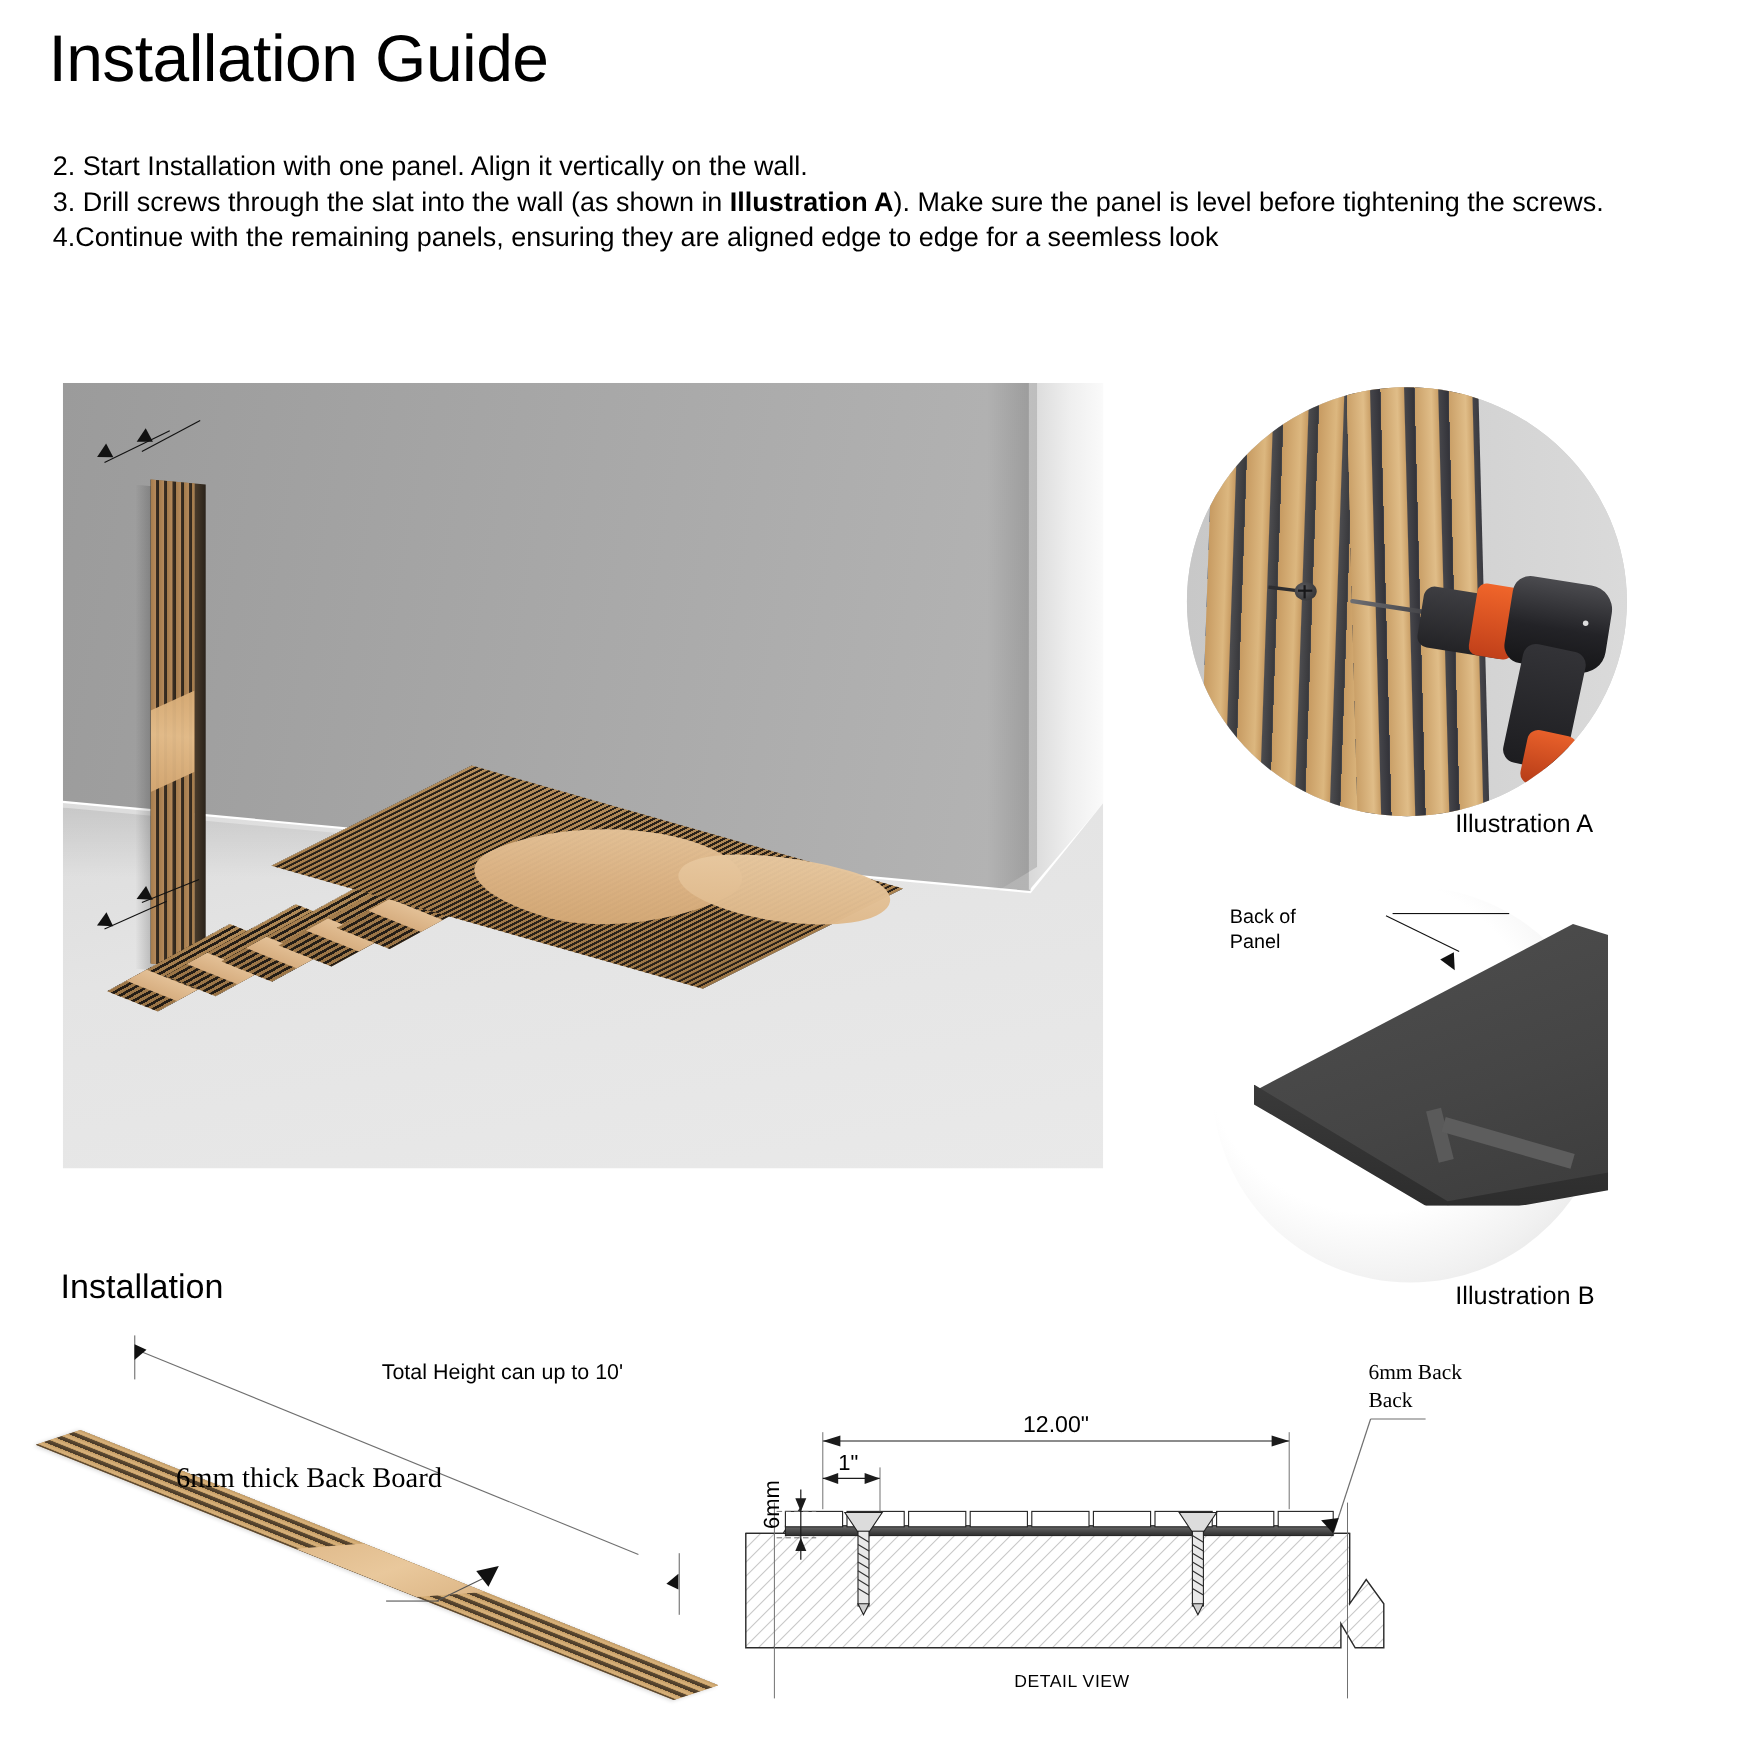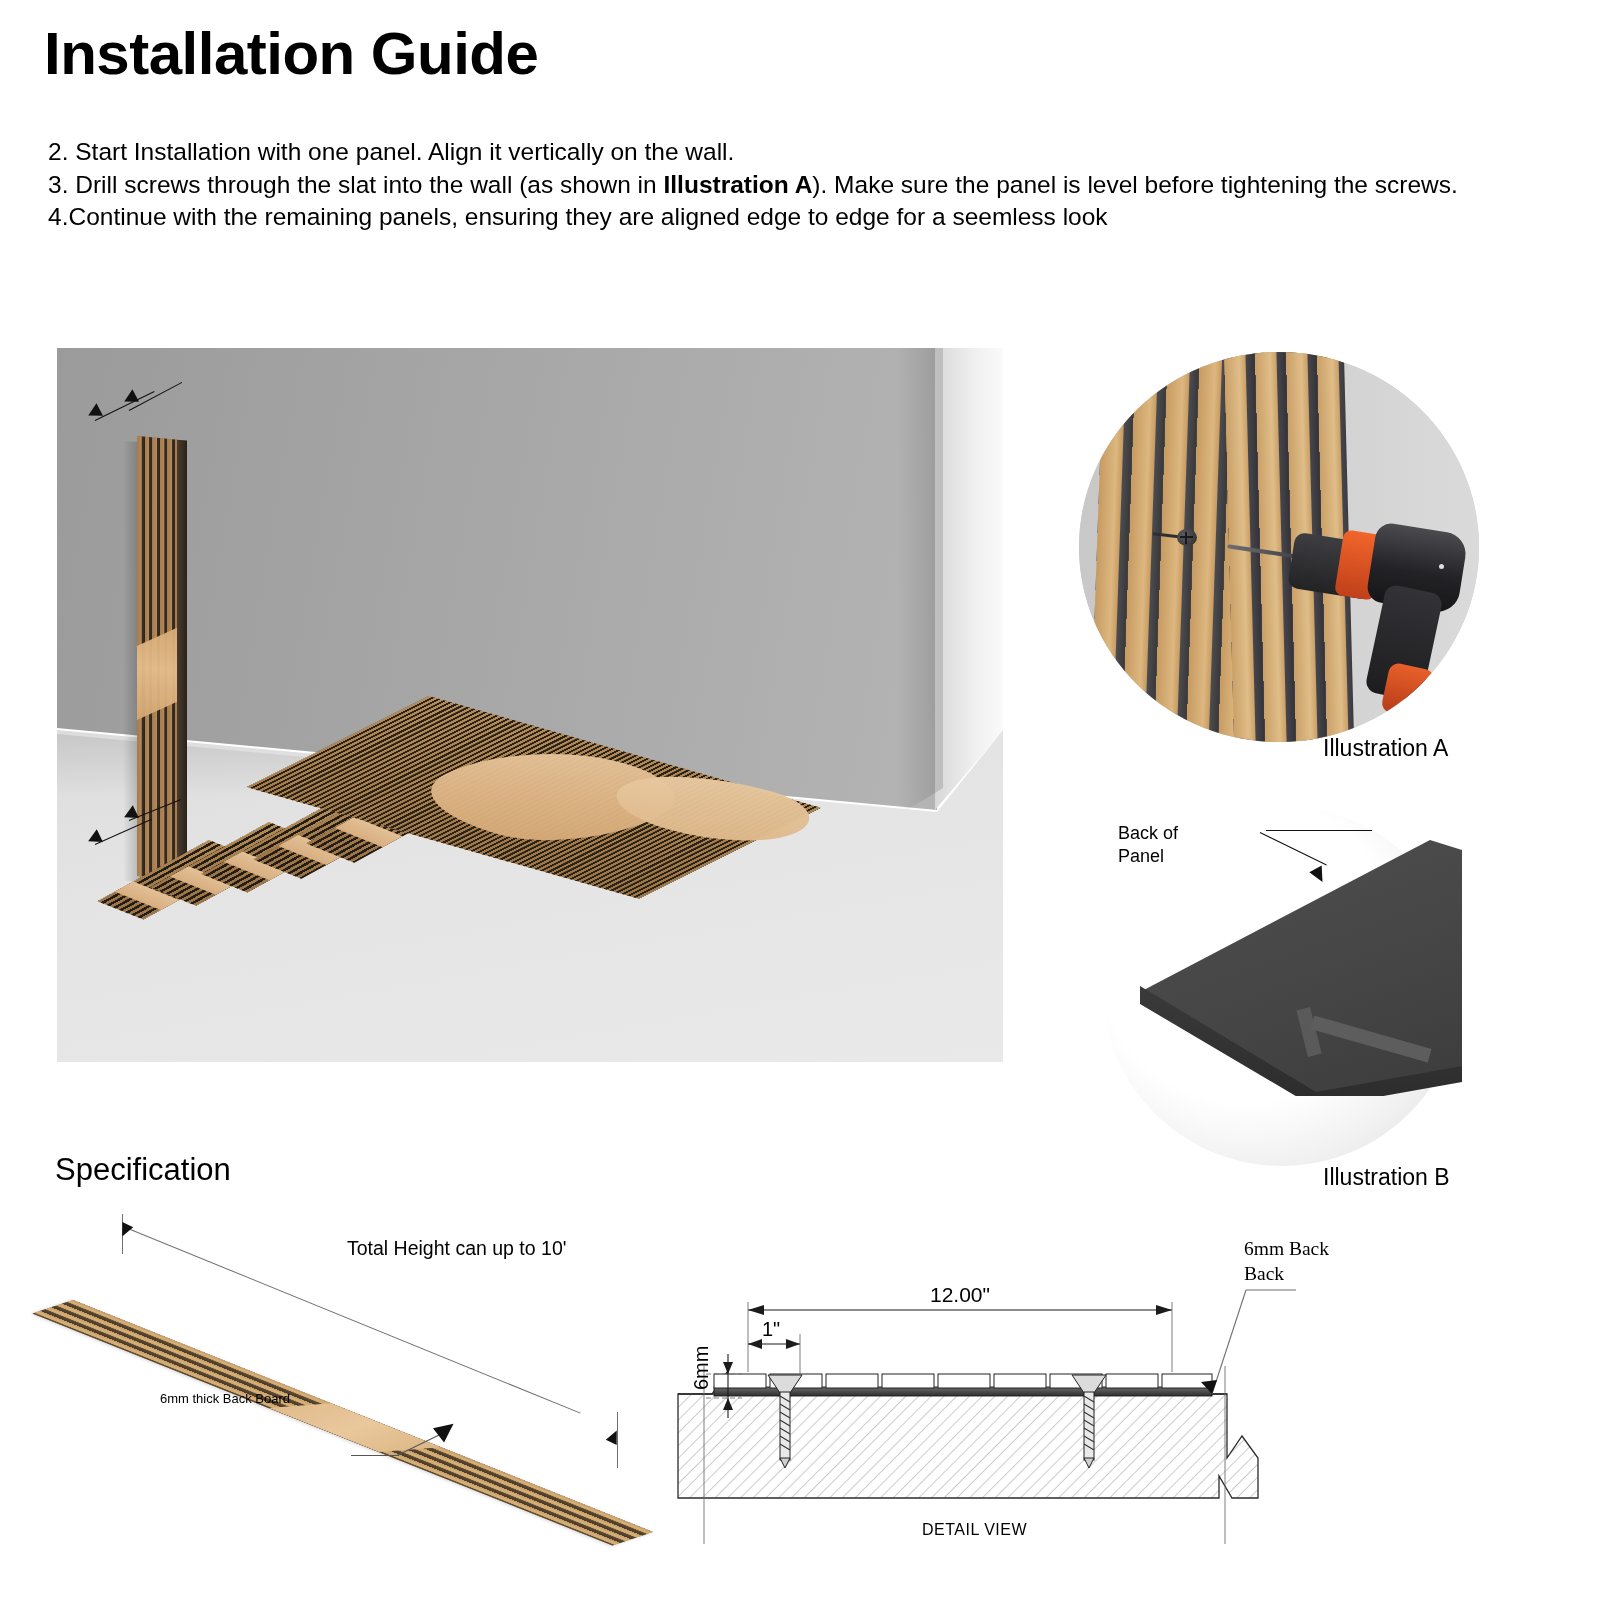--- a/index.html
+++ b/index.html
@@ -27,7 +27,7 @@
     top: 24px;
     font-size: 60px;
     line-height: 1;
-    font-weight: 700;
+    font-weight: 400;
     letter-spacing: -0.5px;
     white-space: nowrap;
   }

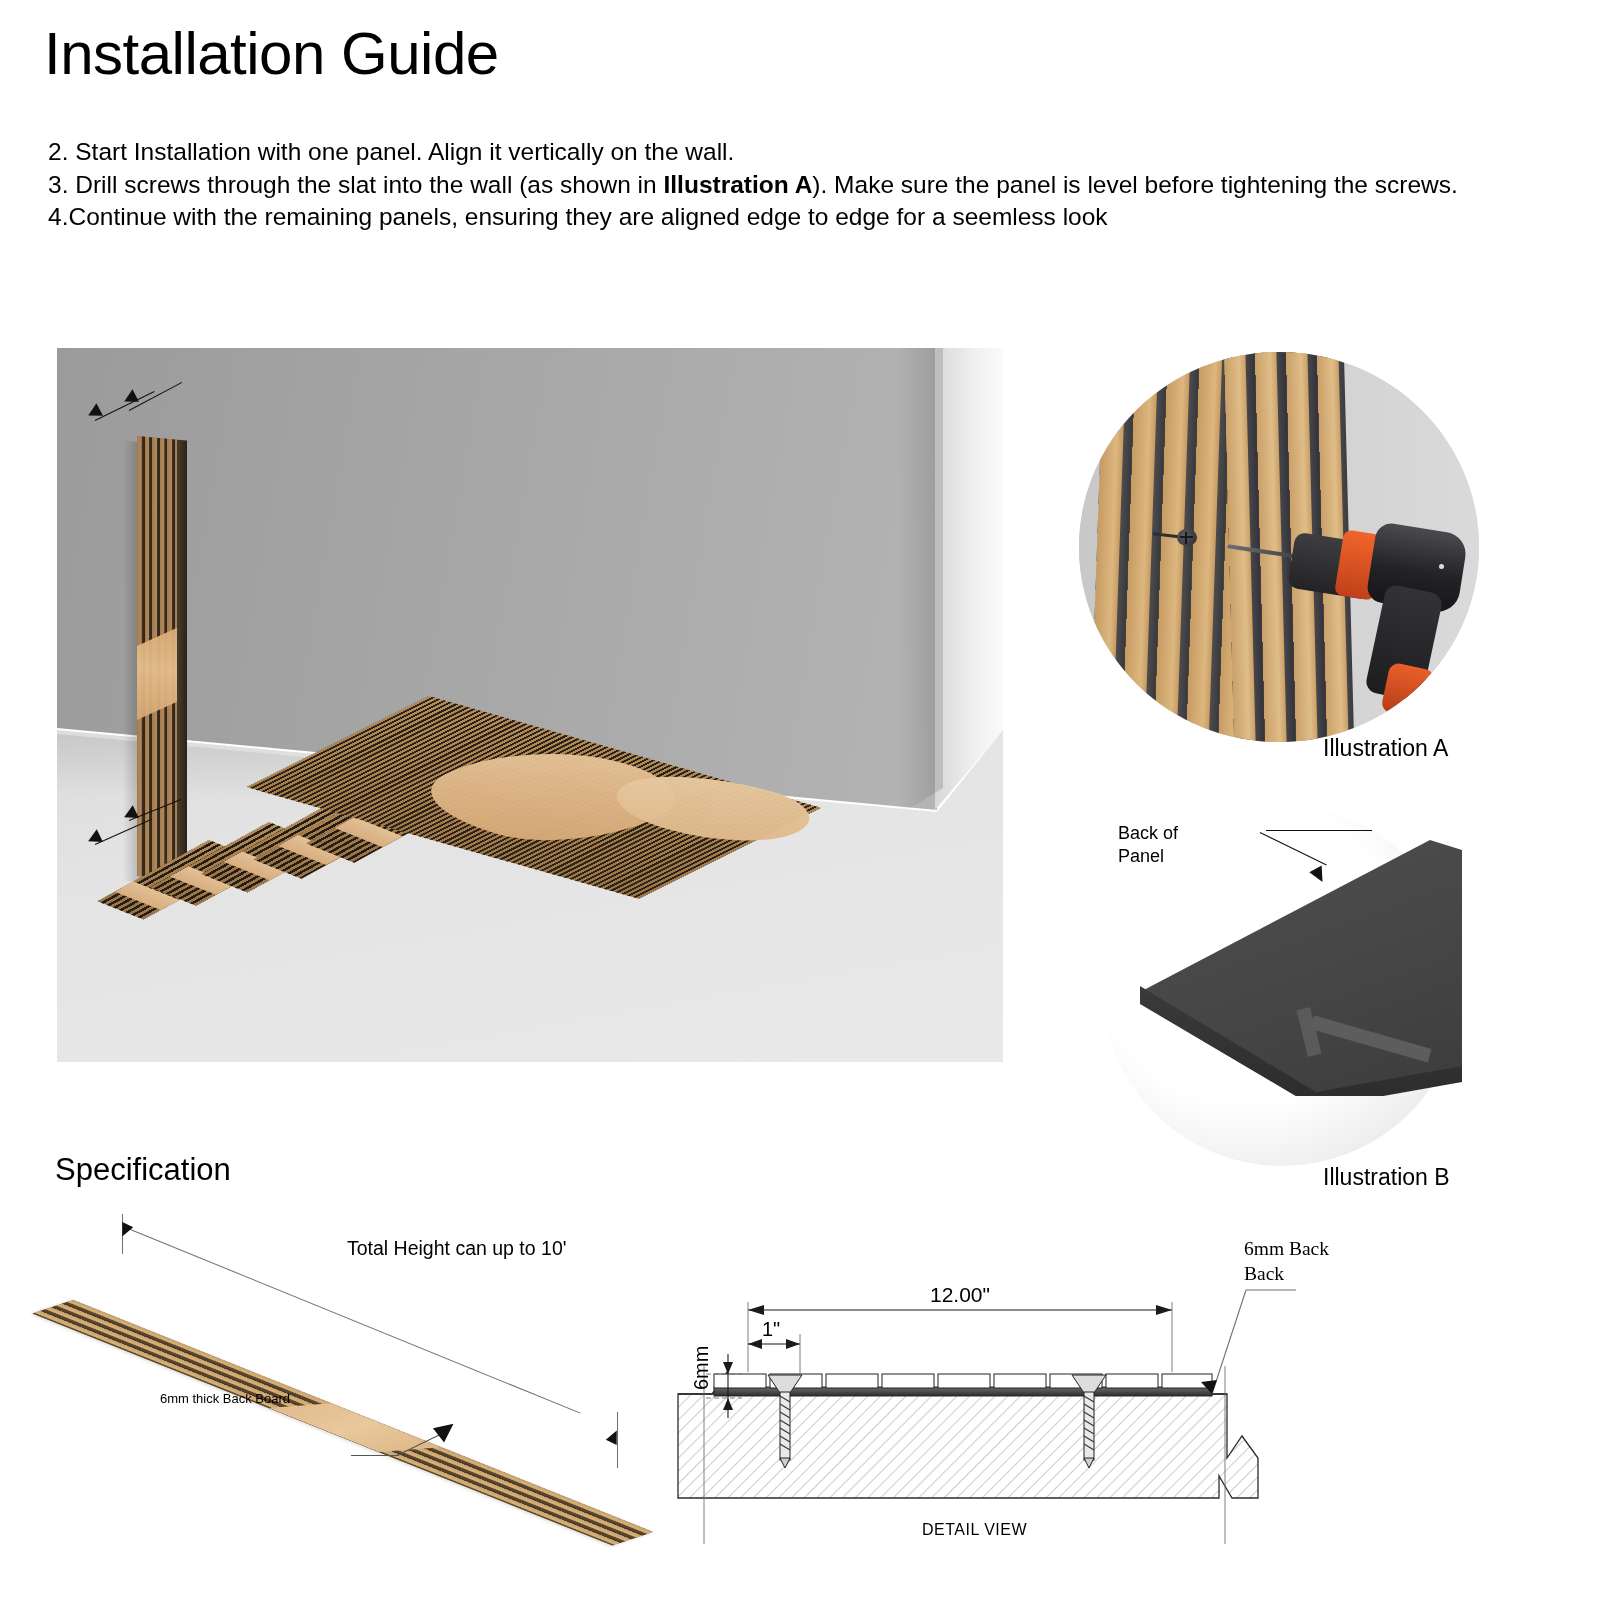--- a/index.html
+++ b/index.html
@@ -529,7 +529,7 @@
   </div>
   <div class="illus-caption" id="caption-b">Illustration B</div>
 
-  <div id="spec-title">Specification</div>
+  <div id="spec-title">Installation</div>
 
   <div id="spec-render">
     <div id="spec-plank">

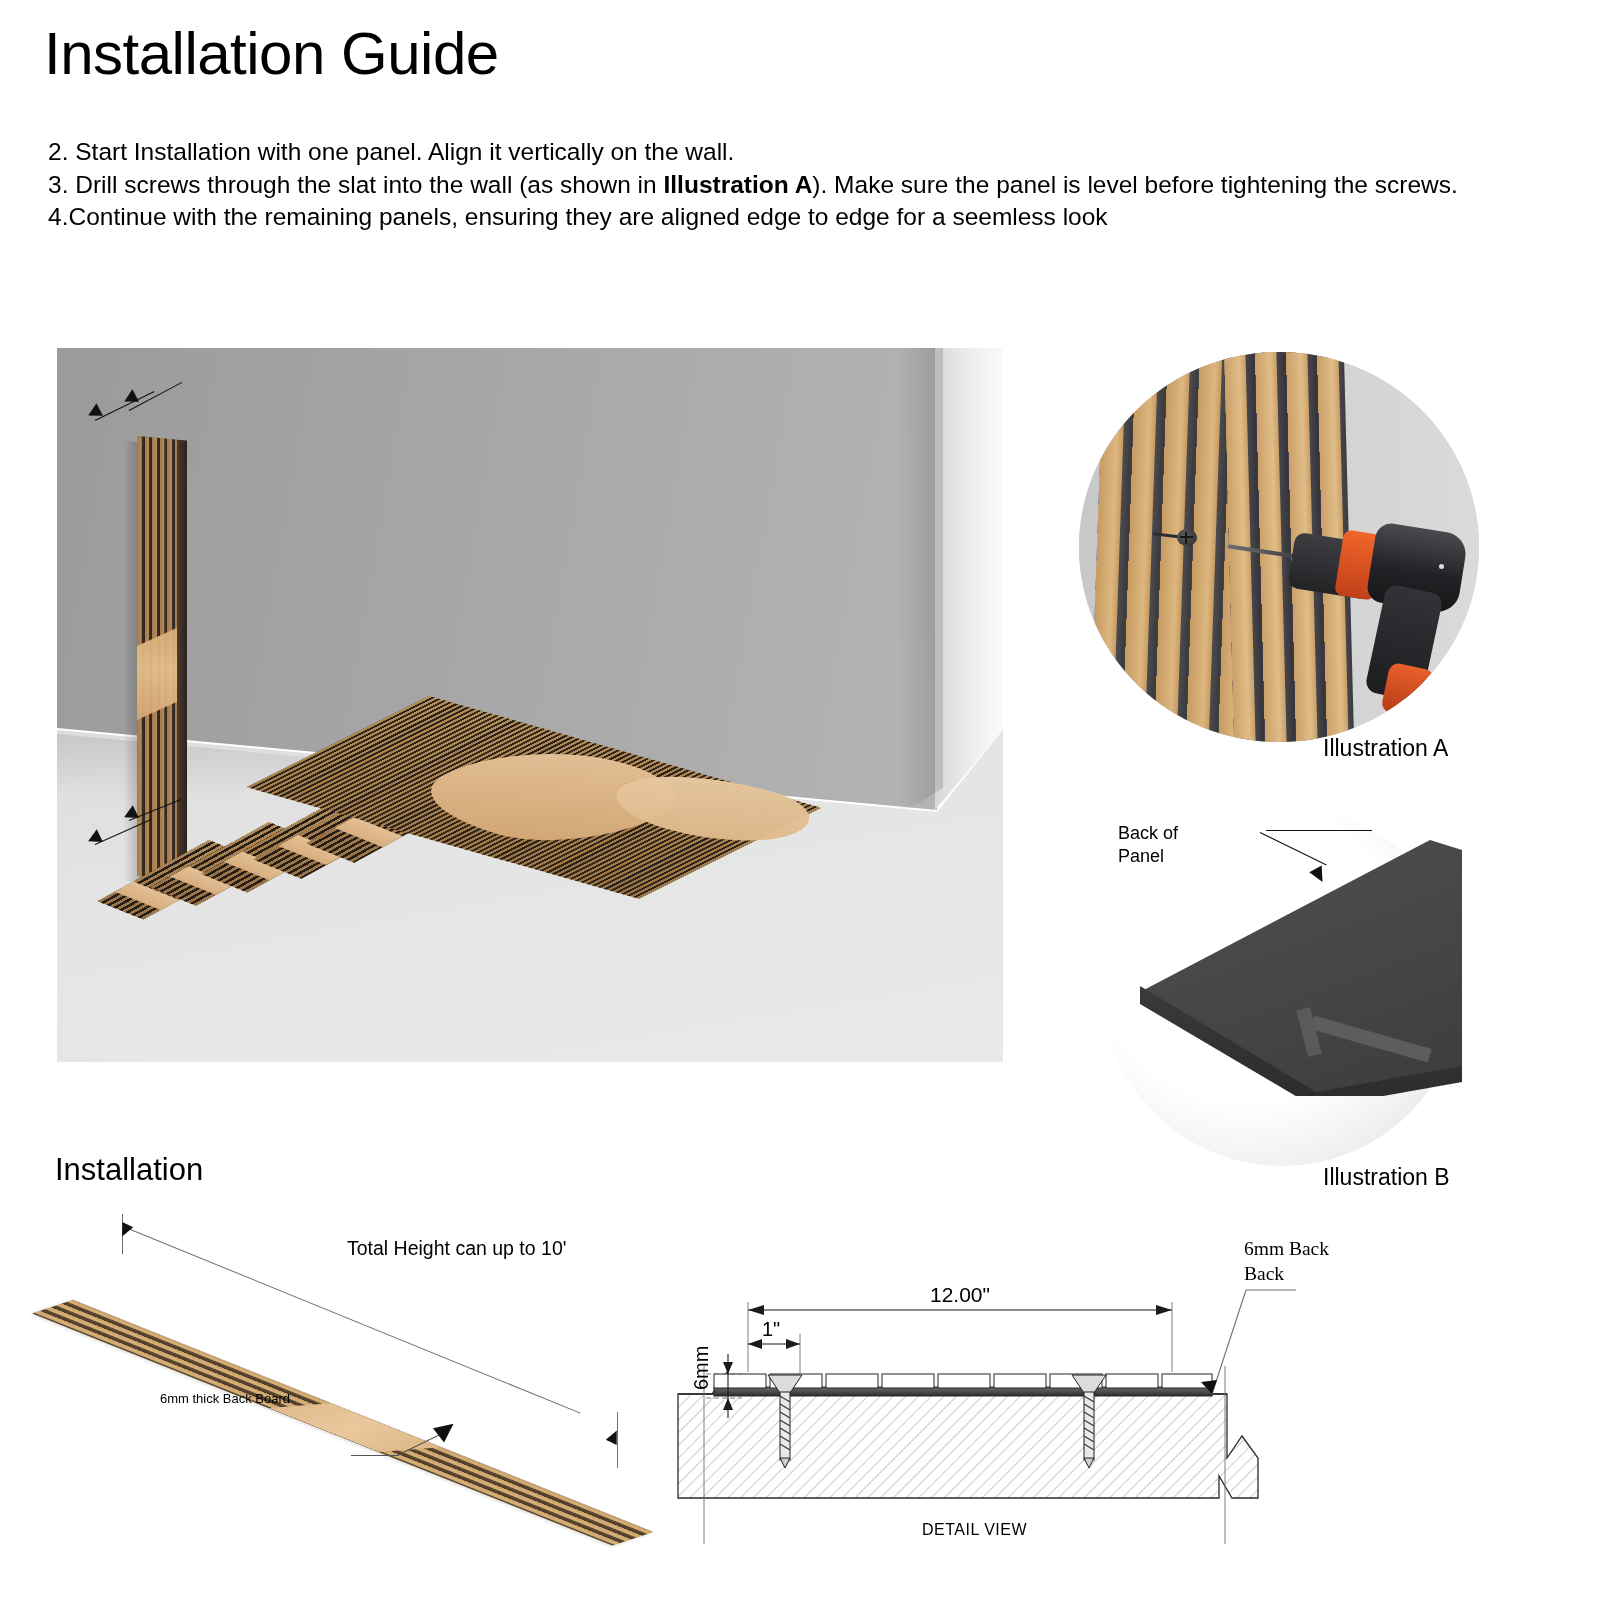--- a/index.html
+++ b/index.html
@@ -391,8 +391,8 @@
     font-size: 19.5px; white-space: nowrap; text-align: center;
   }
   #spec-board-label {
-    position: absolute; left: 160px; top: 1391px;
-    font-size: 13px; white-space: nowrap;
+    position: absolute; left: 160px; top: 1329px;
+    font-size: 26px; white-space: nowrap; font-family: Liberation Serif, serif;
   }
   #spec-board-leader {
     position: absolute; left: 351px; top: 1455px;

